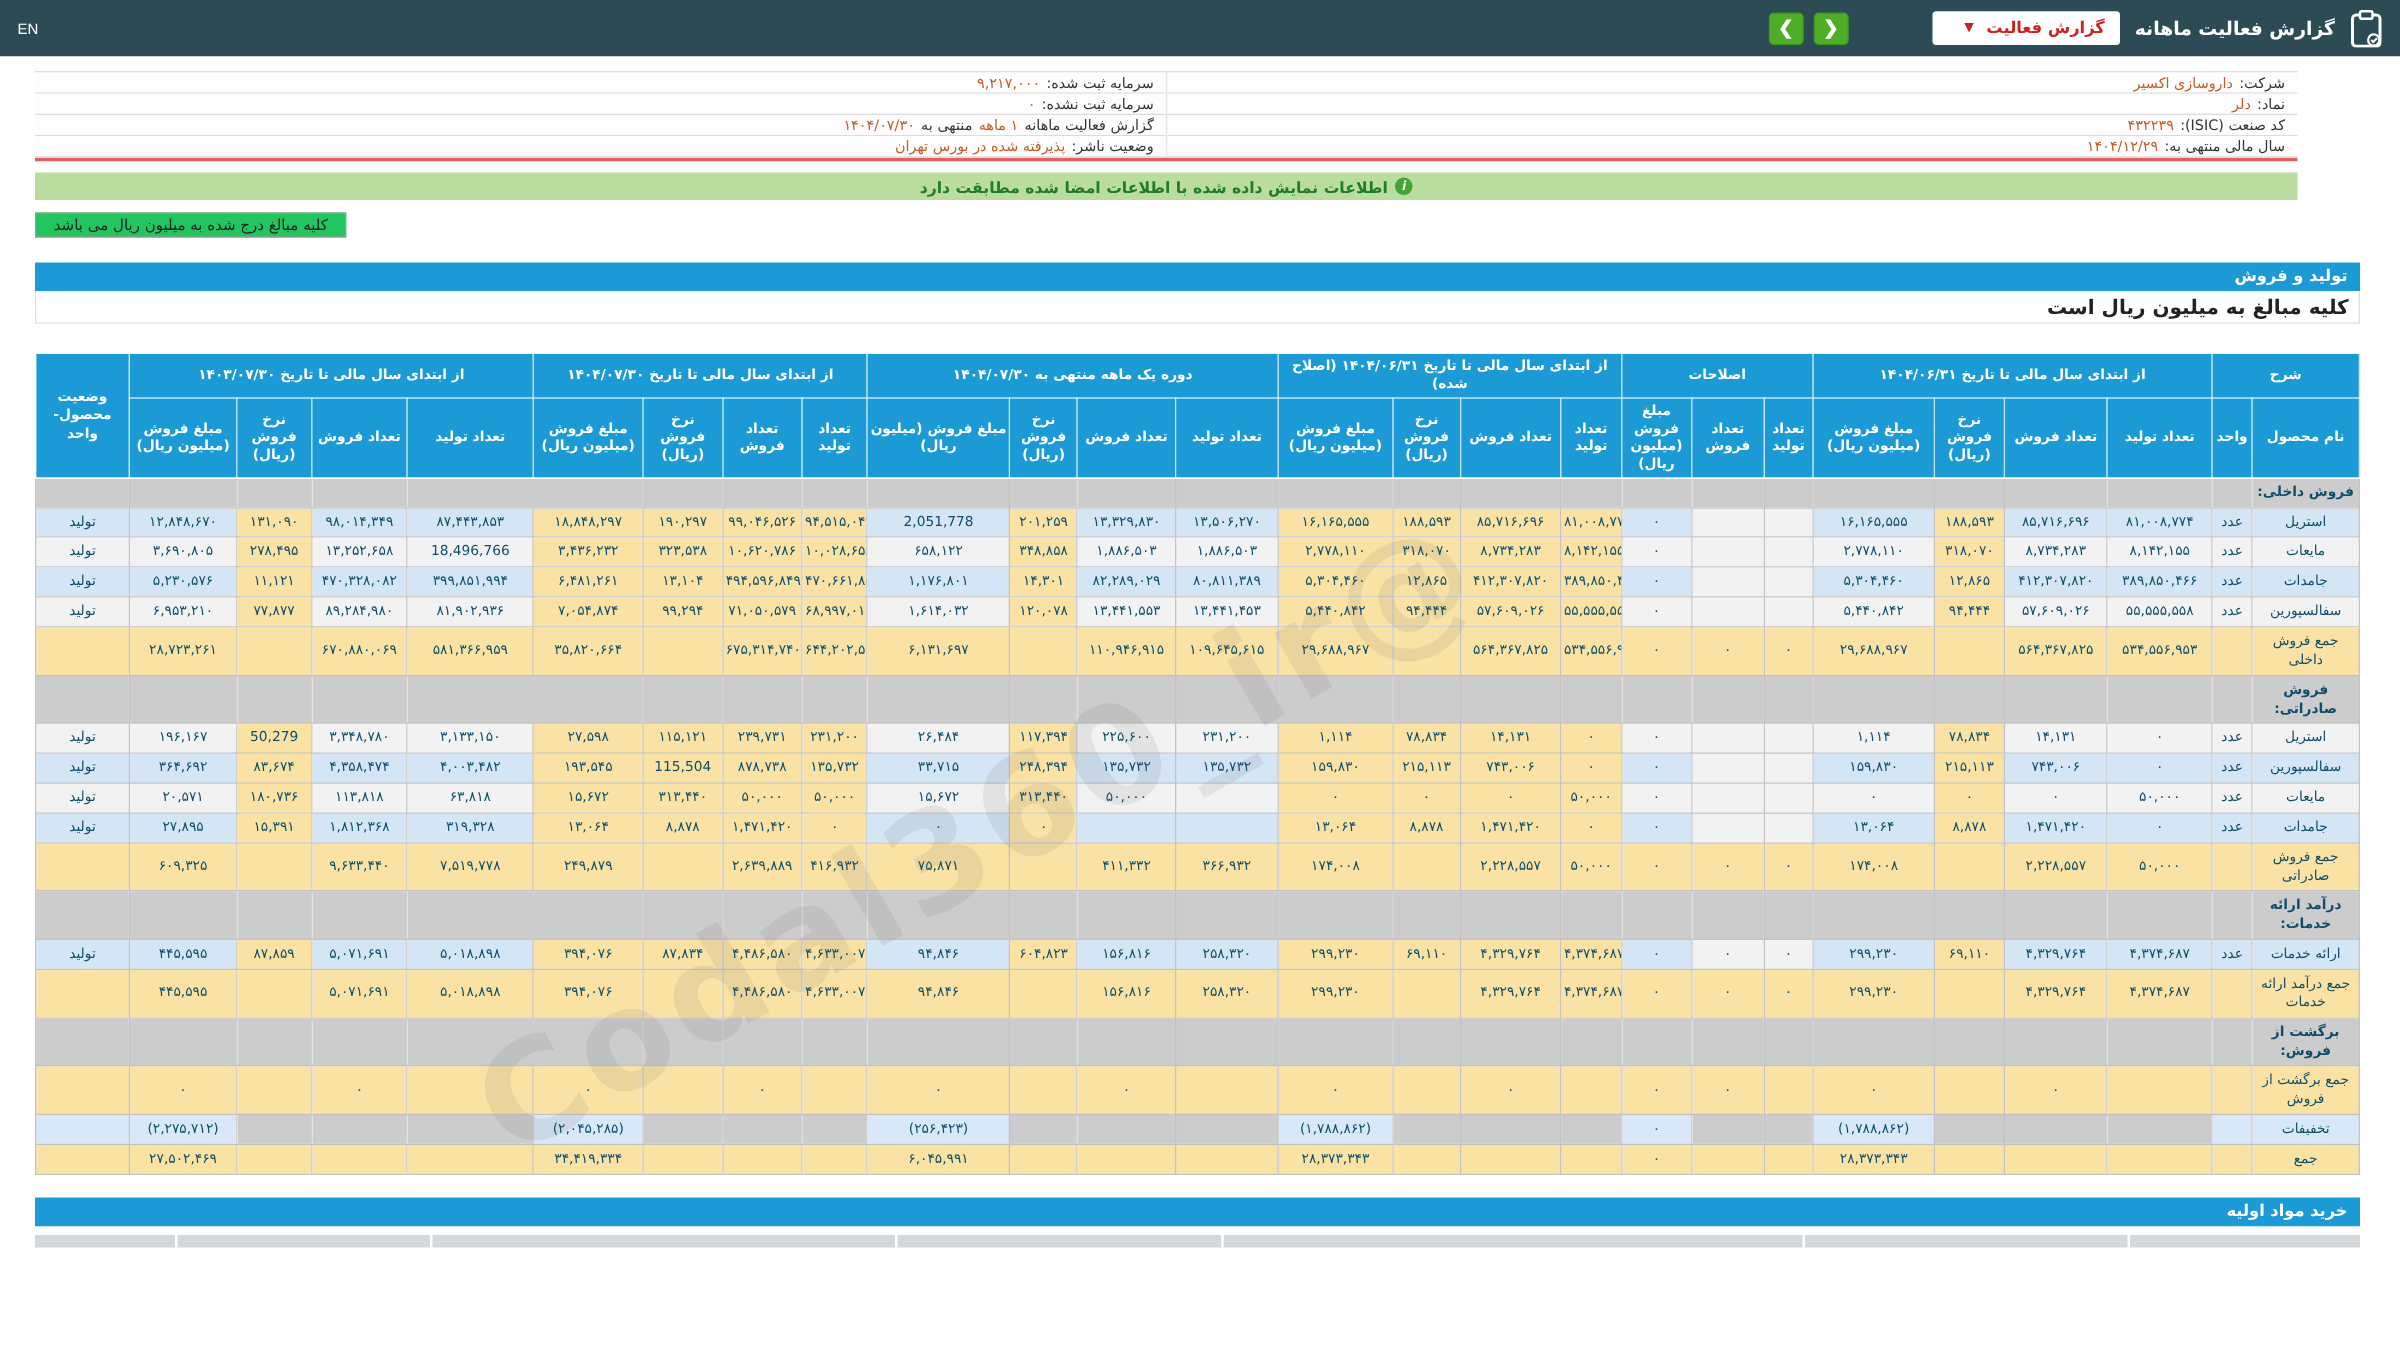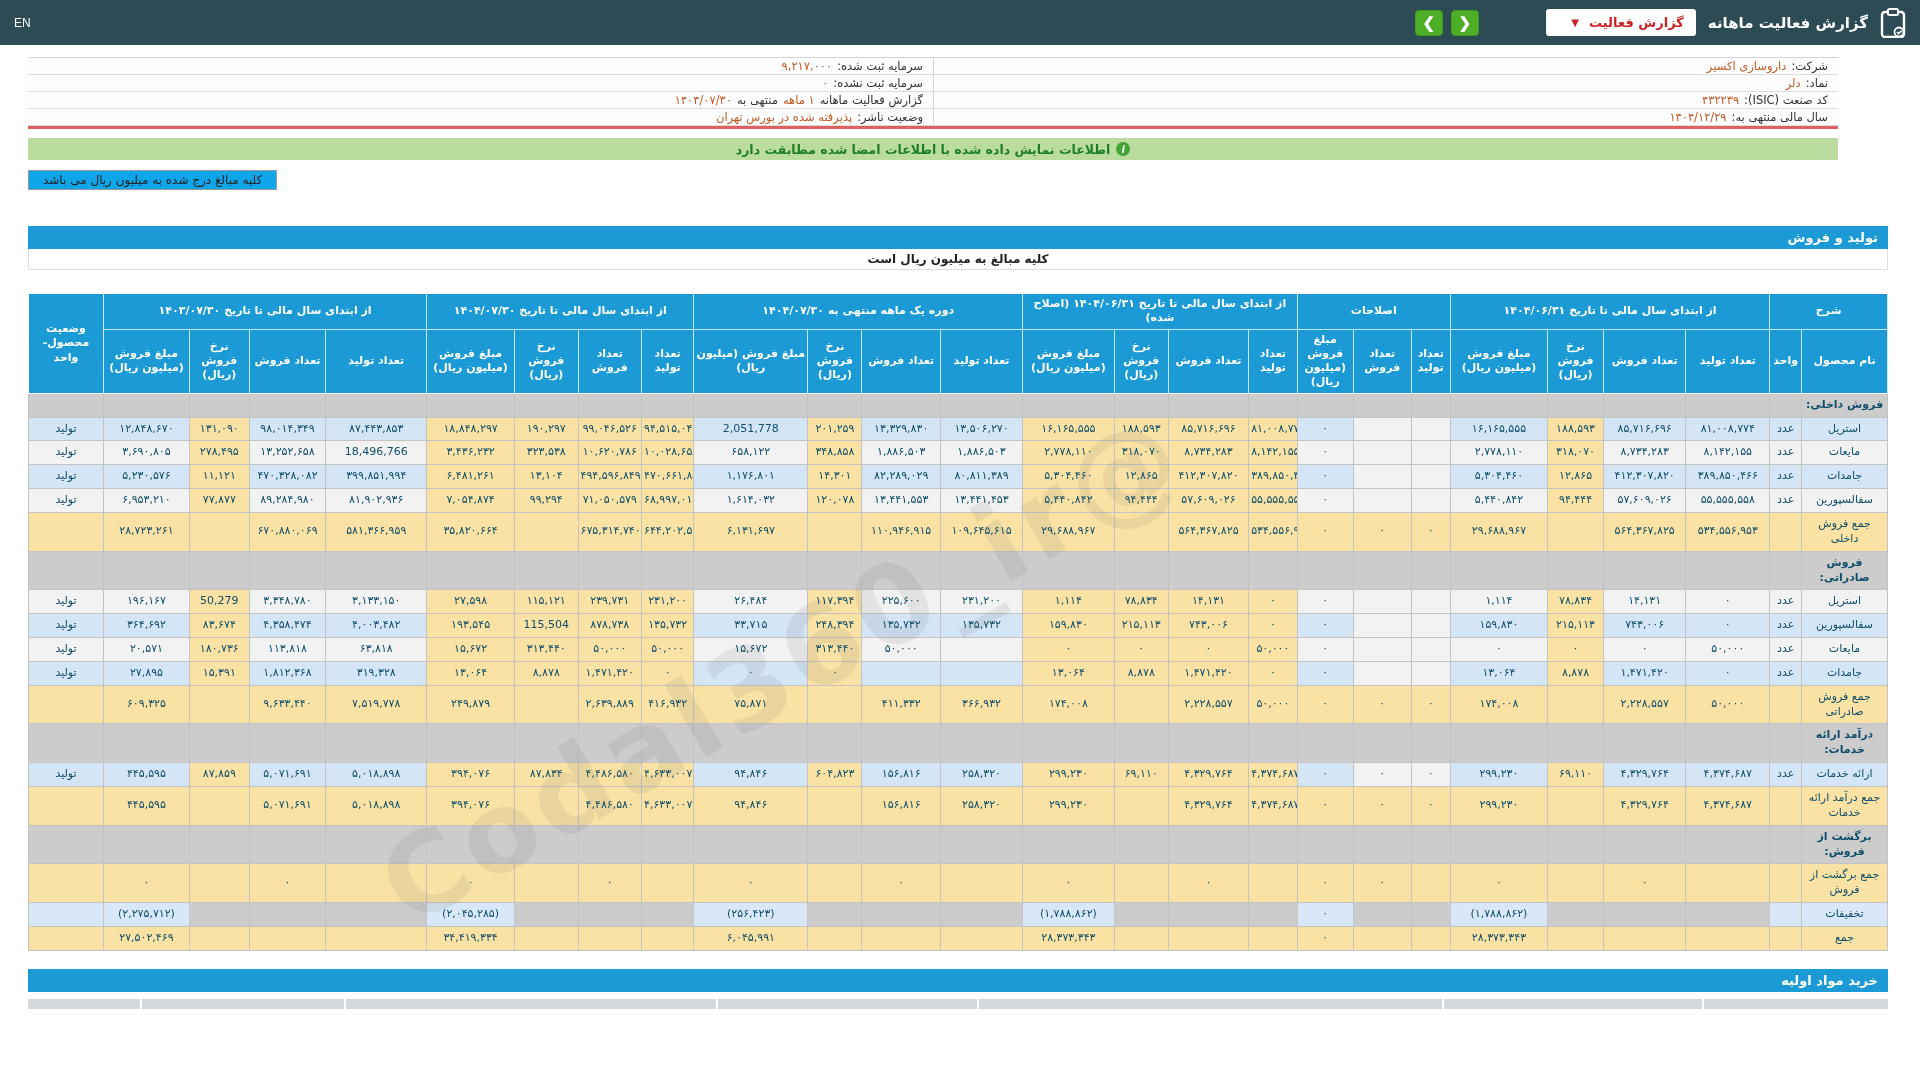--- a/index.html
+++ b/index.html
@@ -41,7 +41,7 @@
     align-items:center; justify-content:center; font-style:italic; }
   
   .unitbox-row { margin-top:9px; text-align:left; }
-  .unitbox { display:inline-block; border:1px solid #9a9a9a; background:#0ea5e9;
+  .unitbox { display:inline-block; border:1px solid #9a9a9a; background:#22c55e;
     padding:2px 14px; font-size:12px; color:#222; }
   
   .section-bar { background:#1c9ad5; color:#fff; font-weight:bold; font-size:13px;

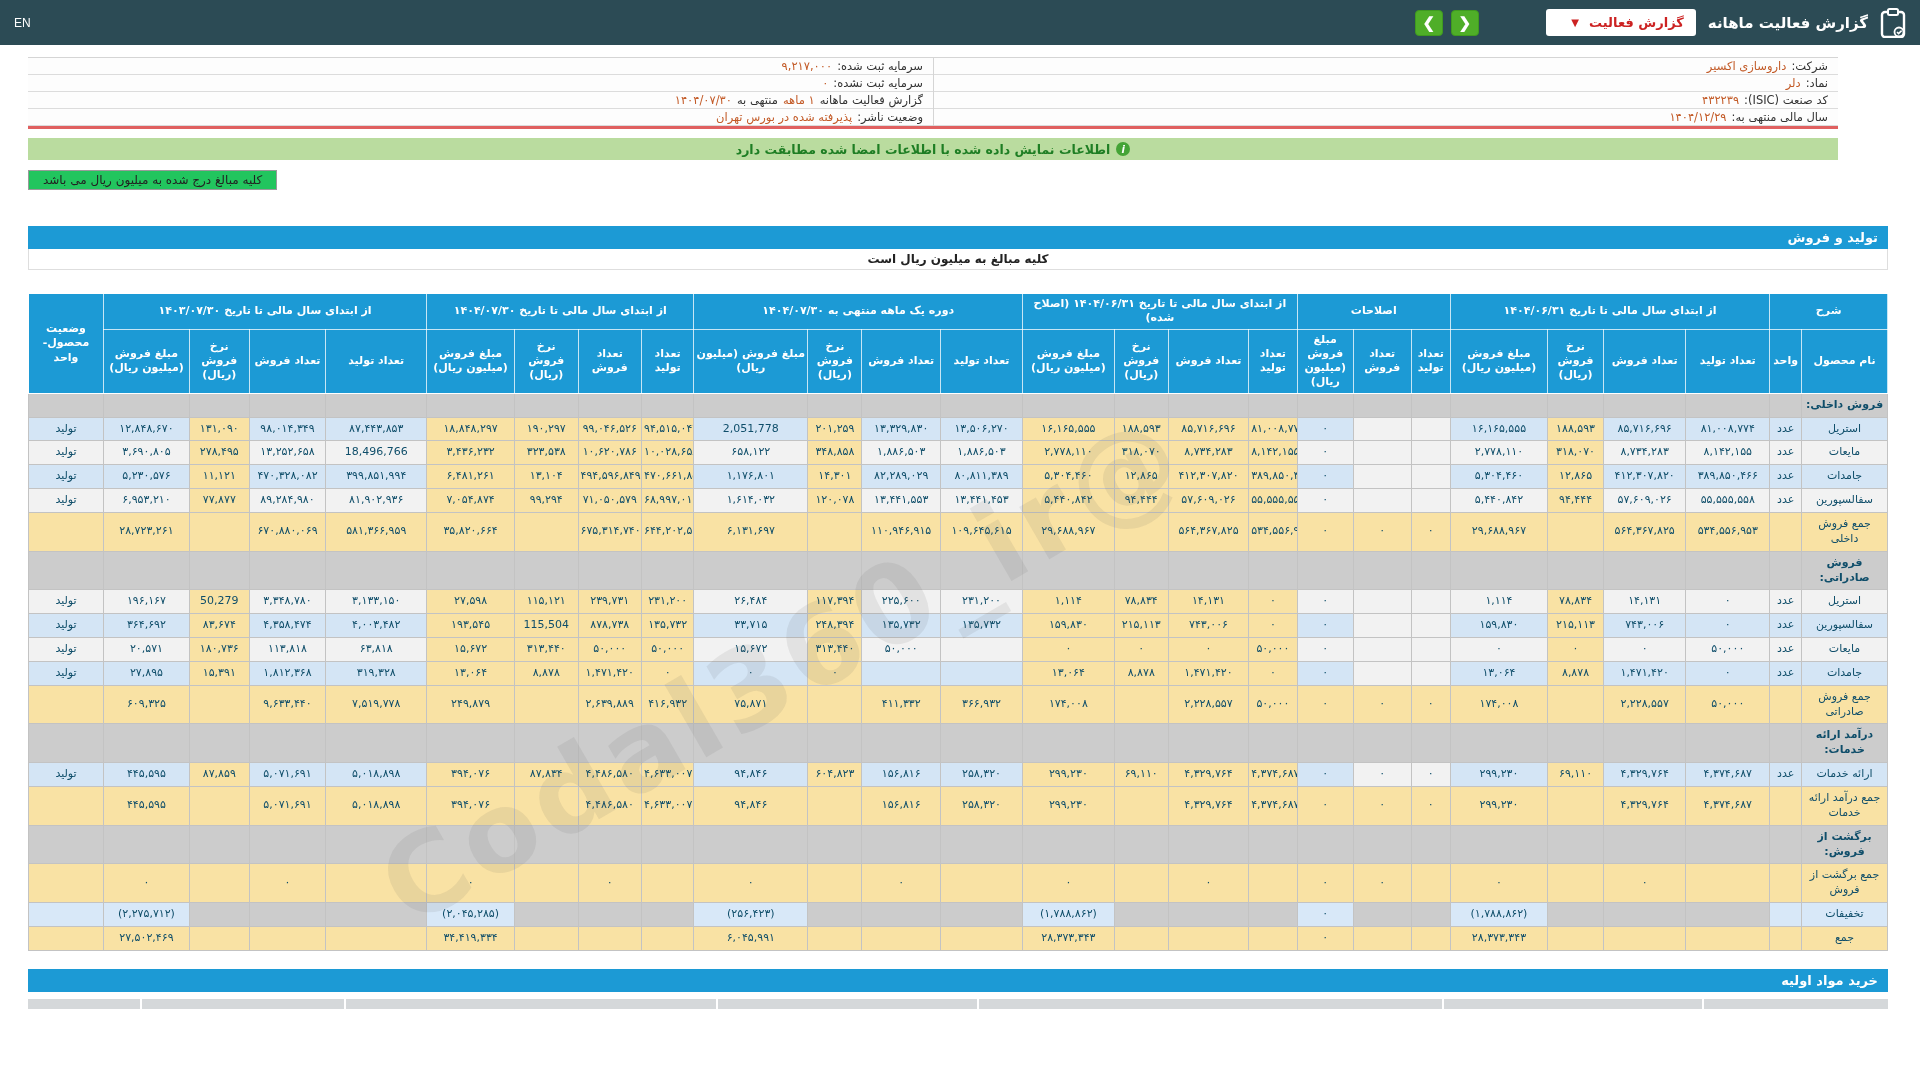--- a/index.html
+++ b/index.html
@@ -46,7 +46,7 @@
   
   .section-bar { background:#1c9ad5; color:#fff; font-weight:bold; font-size:13px;
     padding:4px 10px; }
-  .sb1 { margin-top:36px; }
+  .sb1 { margin-top:20px; }
   .unit-row { background:#fff; border:1px solid #dedede; border-top:none;
     padding:3px 8px; font-weight:bold; font-size:12px; color:#222;text-align:center; }
   

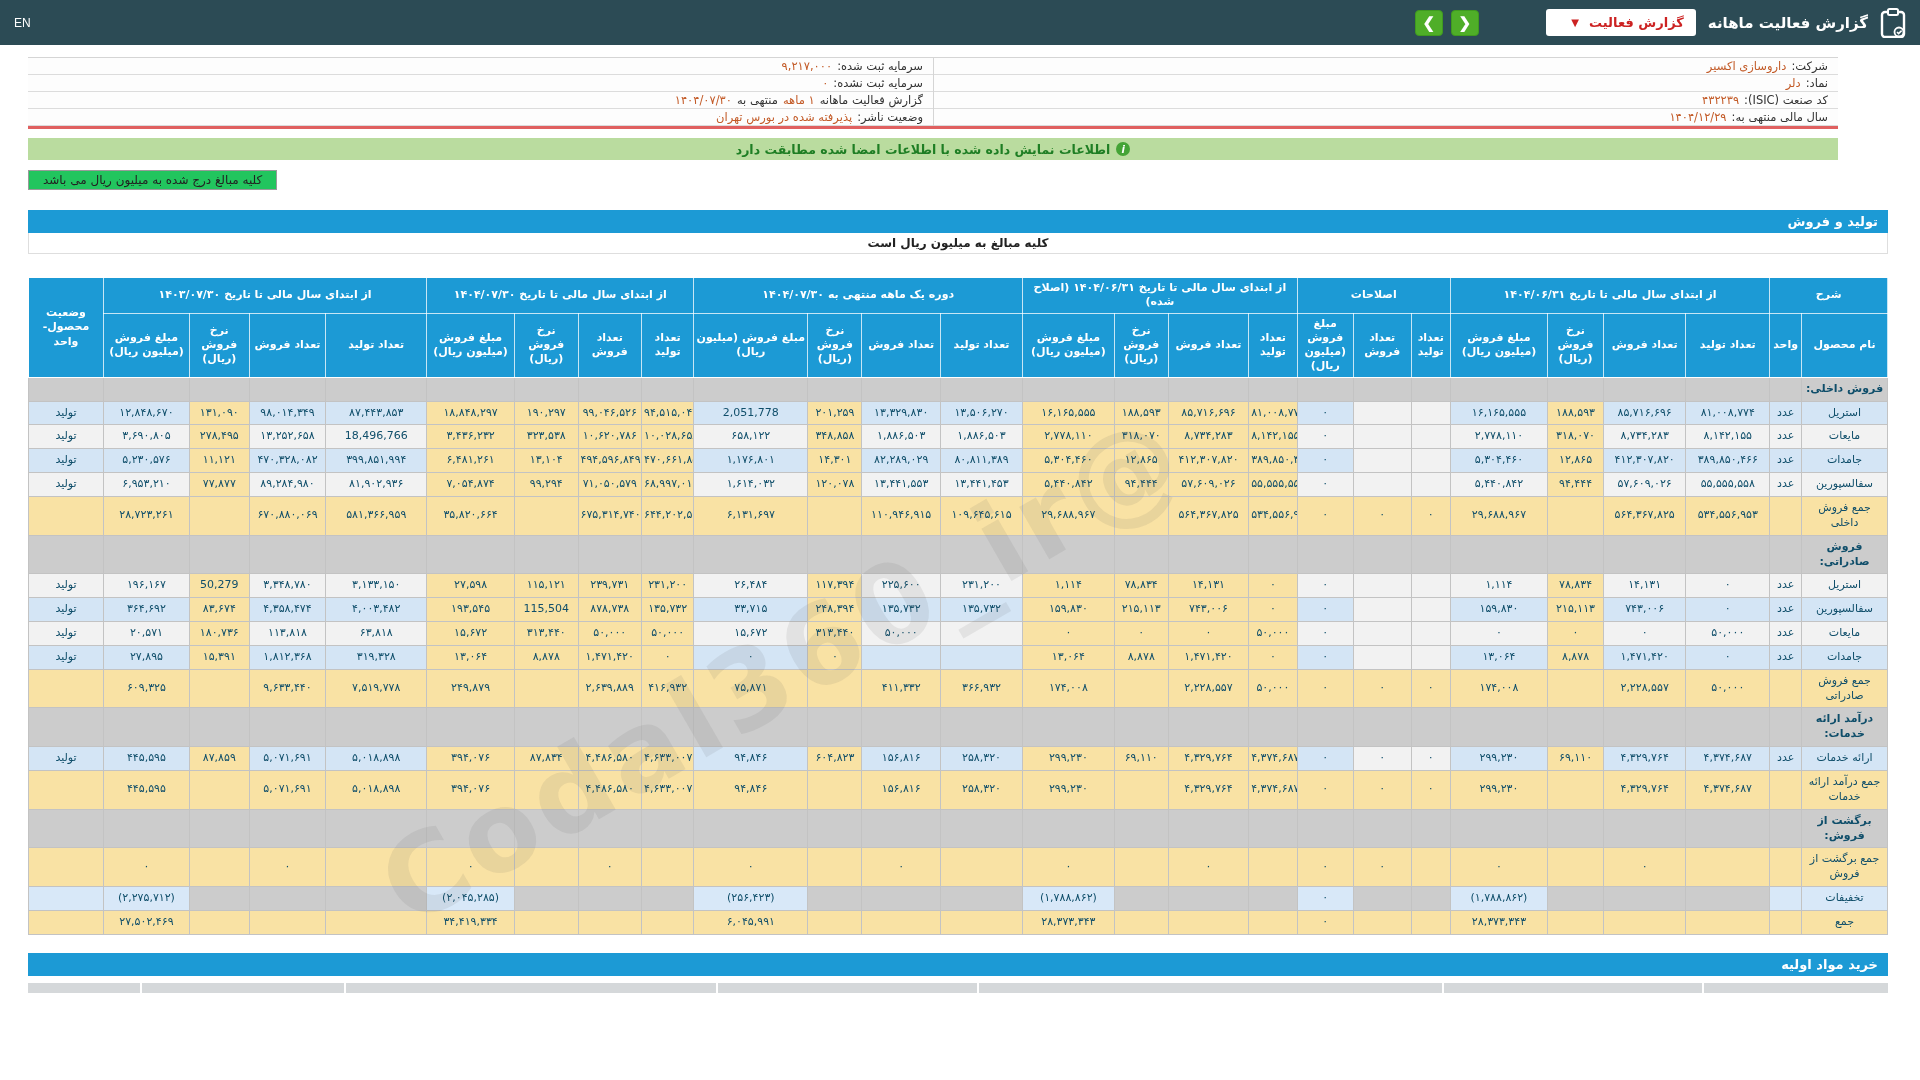--- a/index.html
+++ b/index.html
@@ -48,7 +48,7 @@
     padding:4px 10px; }
   .sb1 { margin-top:20px; }
   .unit-row { background:#fff; border:1px solid #dedede; border-top:none;
-    padding:3px 8px; font-weight:bold; font-size:12px; color:#222;text-align:center; }
+    padding:3px 8px; font-weight:bold; font-size:16px; color:#222; }
   
   #main-table { width:100%; border-collapse:collapse; table-layout:fixed;
     margin-top:23px; font-size:11px; }

